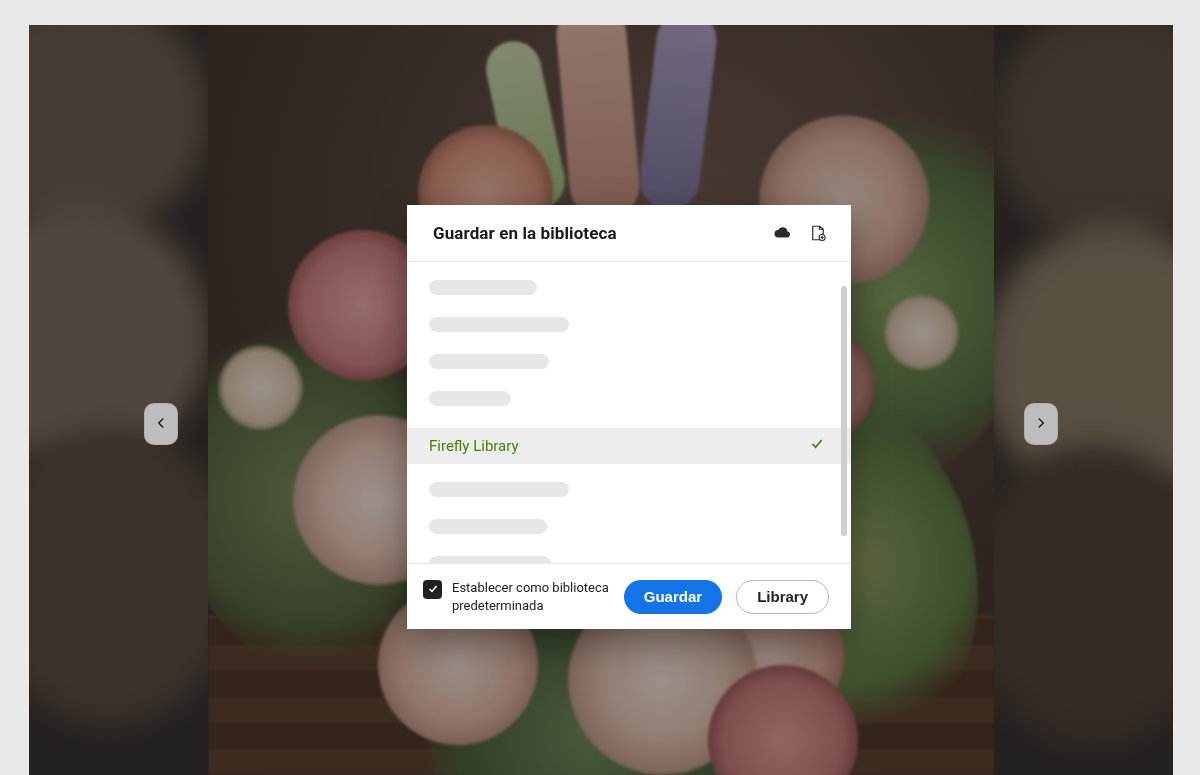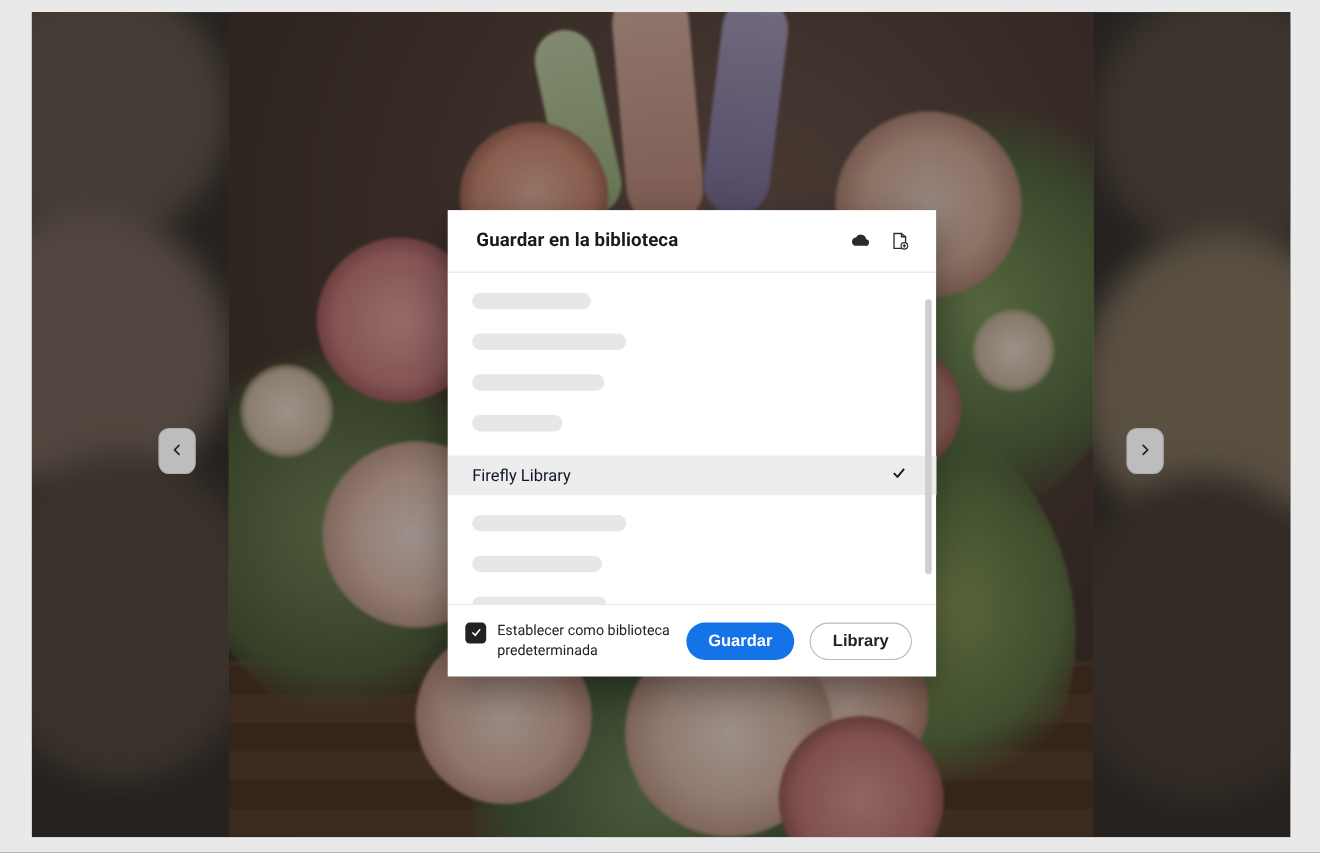--- a/index.html
+++ b/index.html
@@ -12,7 +12,7 @@
   }
   .page-frame {
     position: absolute;
-    left: 29px; top: 11px;
+    left: 29px; top: 25px;
     width: 1144px; height: 750px;
     background: #2a2623;
     overflow: hidden;

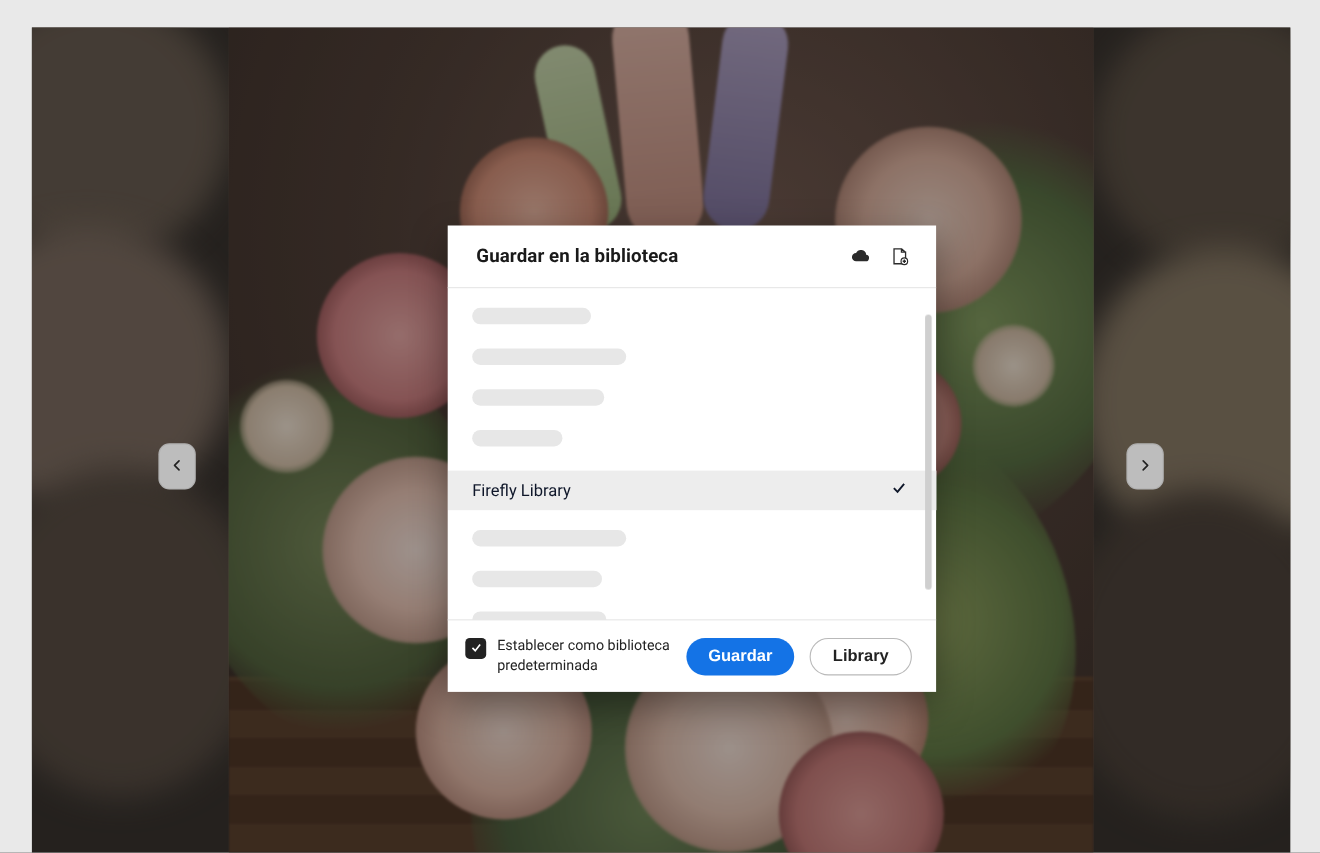--- a/index.html
+++ b/index.html
@@ -151,7 +151,7 @@
     cursor:pointer;
     margin-bottom: 18px;
   }
-  .library-row span{font-size:15px;color:#0f172a;}
+  .library-row span{font-size:15px;color:#4d7c0f;}
   .check{color:#1473e6;}
   .check svg{width:16px;height:16px;stroke:currentColor;stroke-width:2.6;fill:none;}
 

